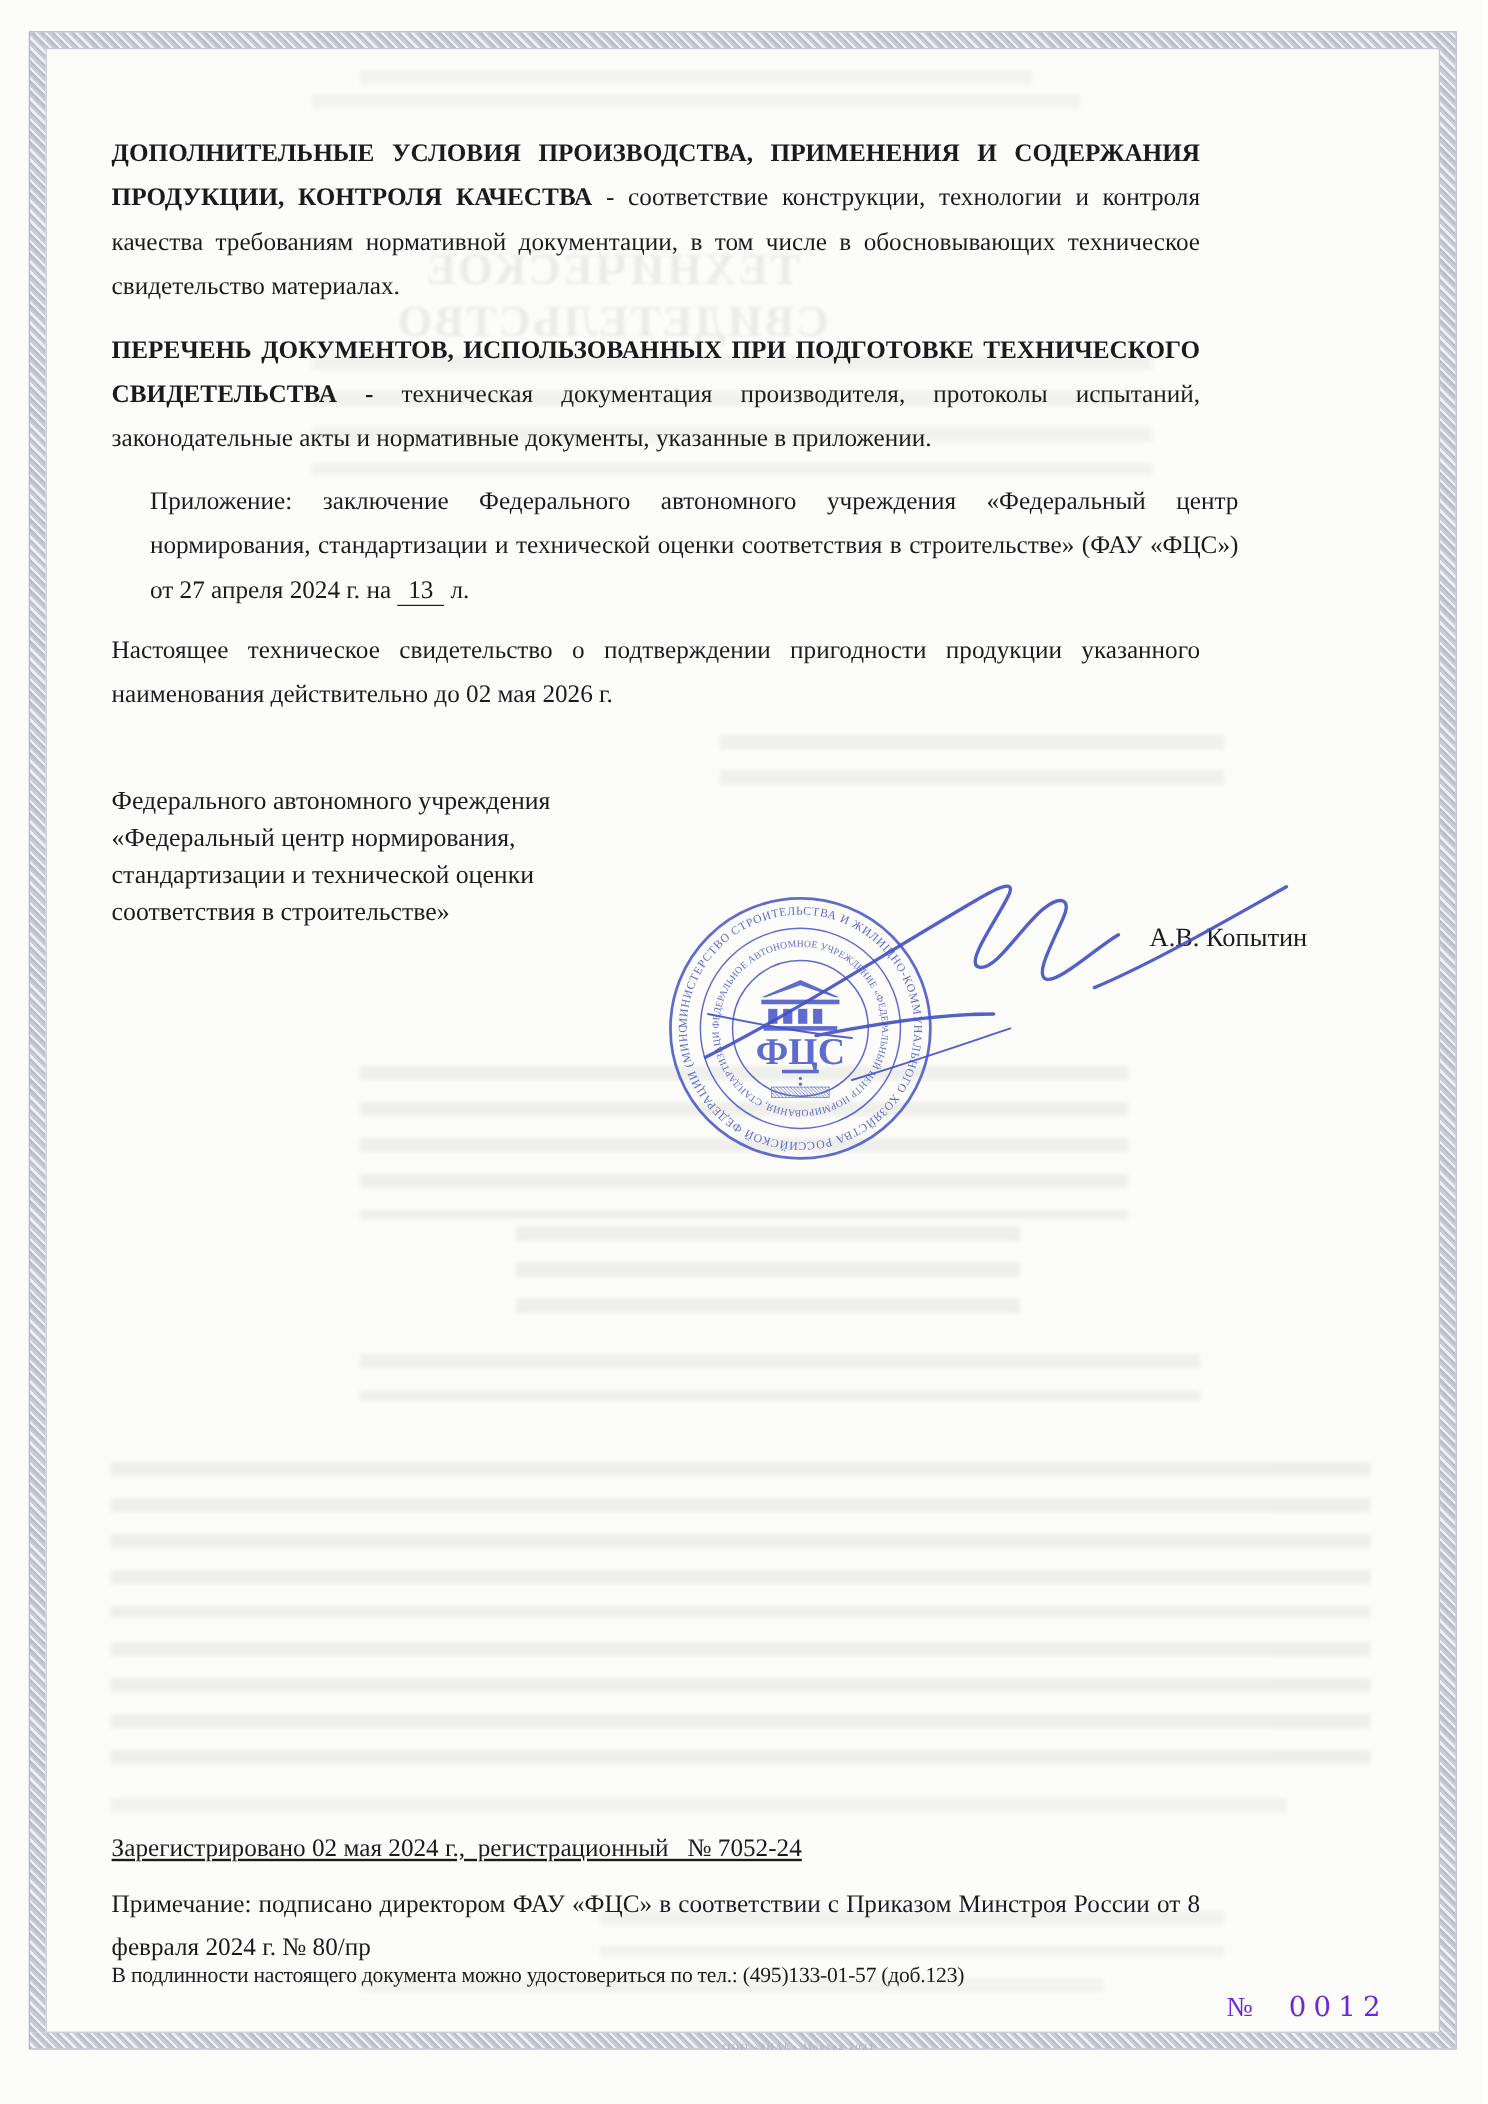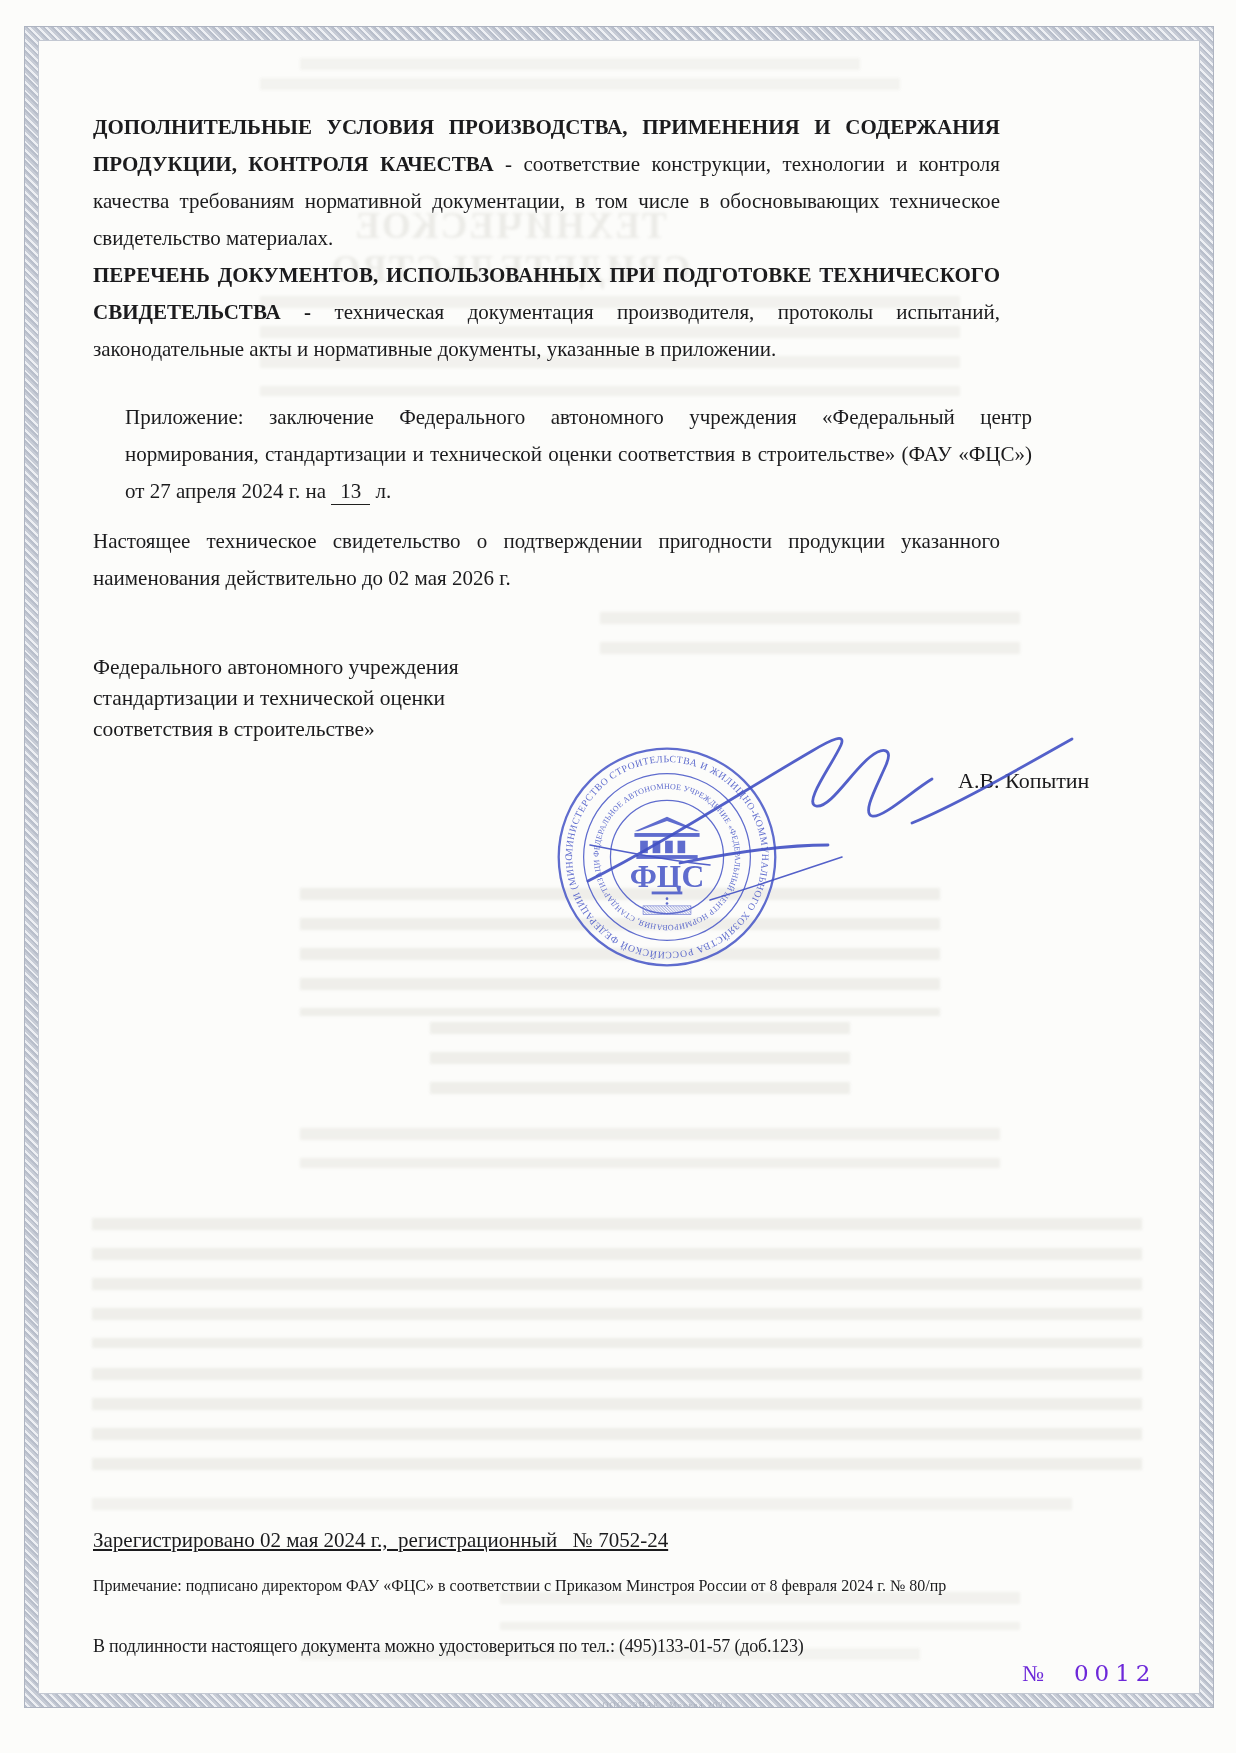--- a/index.html
+++ b/index.html
@@ -69,7 +69,7 @@
       <span class="b">ДОПОЛНИТЕЛЬНЫЕ УСЛОВИЯ ПРОИЗВОДСТВА, ПРИМЕНЕНИЯ И СОДЕРЖАНИЯ ПРОДУКЦИИ, КОНТРОЛЯ КАЧЕСТВА</span><span> - соответствие конструкции, технологии и контроля качества требованиям нормативной документации, в том числе в обосновывающих техническое свидетельство материалах.</span>
     </p>
 
-    <p class="para" style="top:236px;">
+    <p class="para" style="top:252px;">
       <span class="b">ПЕРЕЧЕНЬ ДОКУМЕНТОВ, ИСПОЛЬЗОВАННЫХ ПРИ ПОДГОТОВКЕ ТЕХНИЧЕСКОГО СВИДЕТЕЛЬСТВА -</span><span> техническая документация производителя, протоколы испытаний, законодательные акты и нормативные документы, указанные в приложении.</span>
     </p>
 

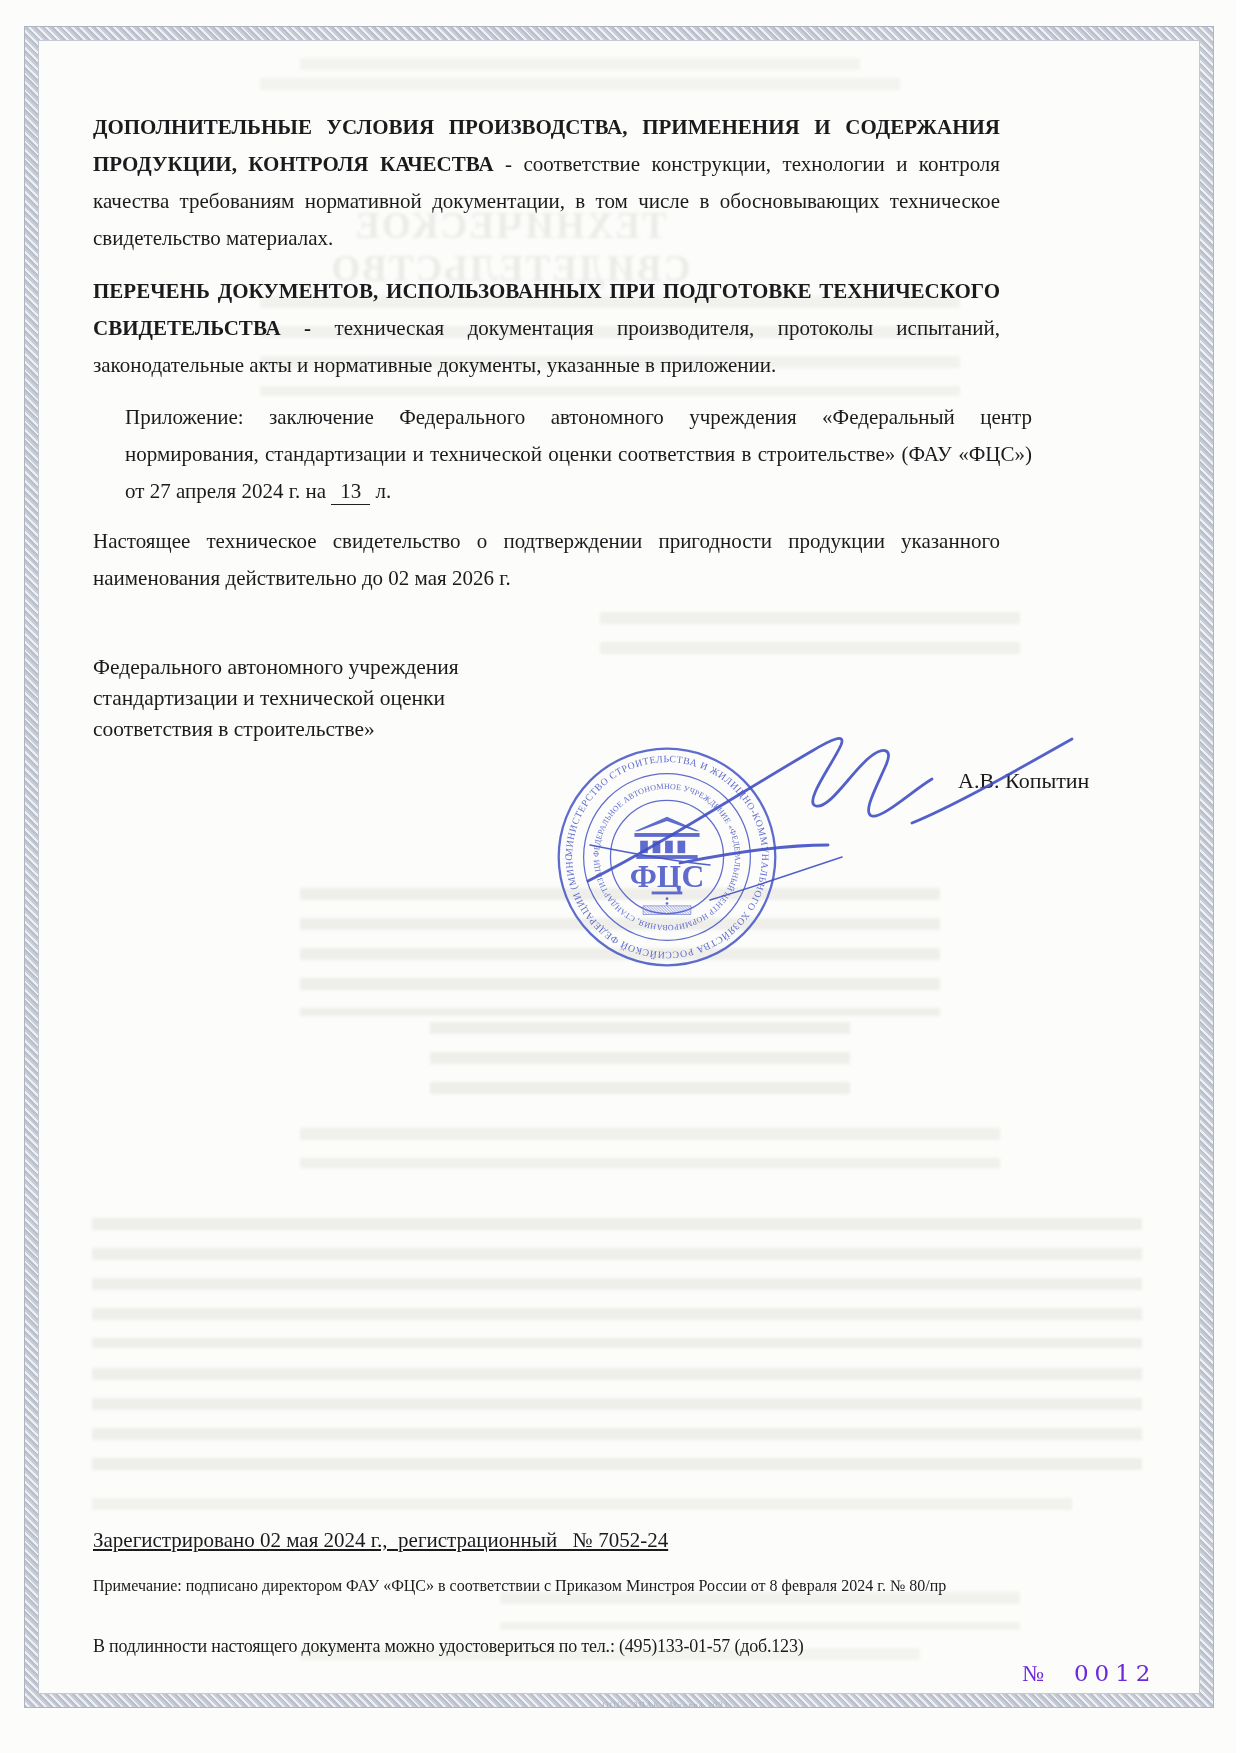--- a/index.html
+++ b/index.html
@@ -83,6 +83,7 @@
 
     <div class="director">
       <div>Федерального автономного учреждения</div>
+      <div>«Федеральный центр нормирования,</div>
       <div>стандартизации и технической оценки</div>
       <div>соответствия в строительстве»</div>
     </div>

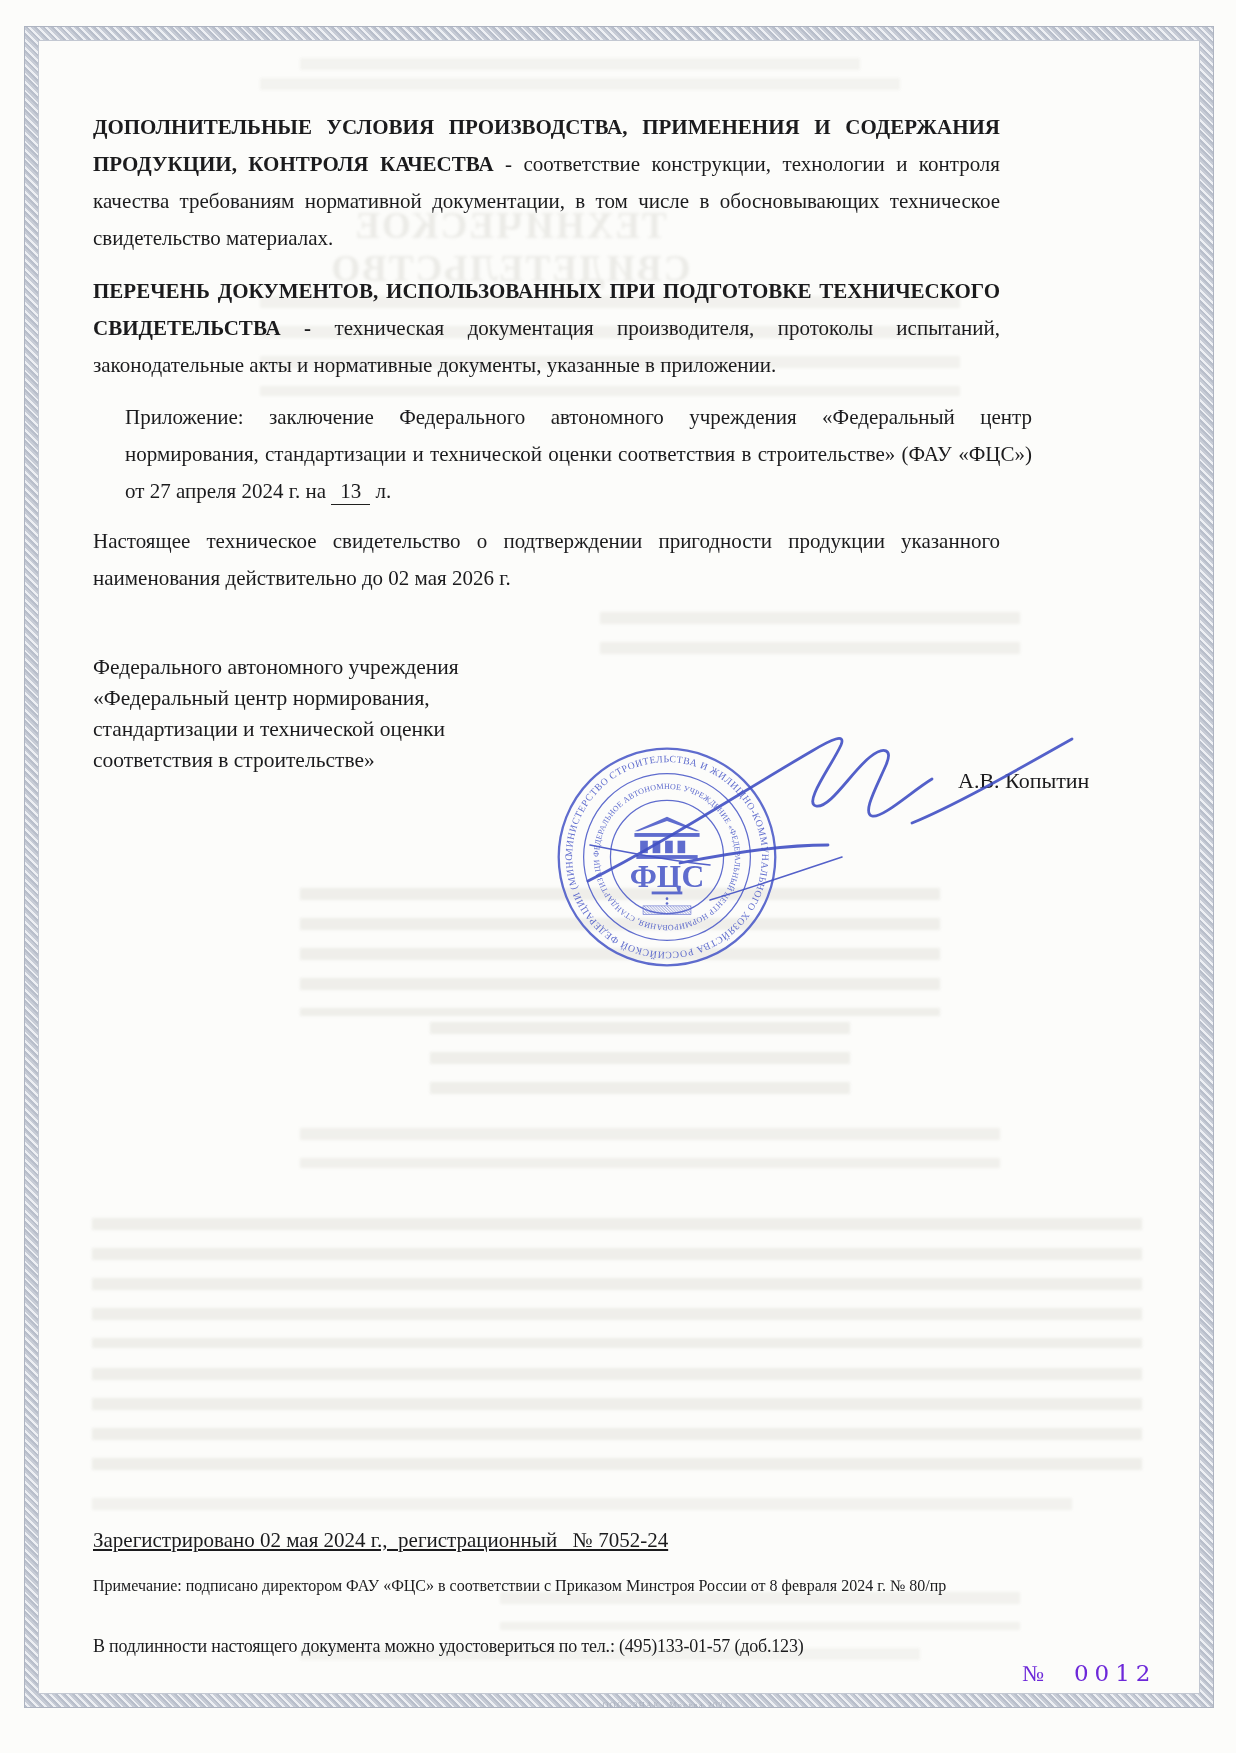--- a/index.html
+++ b/index.html
@@ -32,7 +32,7 @@
   .director{position:absolute;left:93px;top:652px;font-size:21.5px;line-height:31px;}
   .signer{position:absolute;left:958px;top:768px;font-size:22px;}
   .reg-line{position:absolute;left:93px;top:1528px;font-size:21px;white-space:pre-wrap;text-decoration:underline;}
-  .note-line{position:absolute;left:93px;top:1568px;width:907px;font-size:16px;line-height:36px;text-align:justify;}
+  .note-line{position:absolute;left:93px;top:1568px;width:907px;font-size:21px;line-height:36px;text-align:justify;}
   .verify-line{position:absolute;left:93px;top:1636px;font-size:18px;letter-spacing:-0.2px;}
   .form-number{position:absolute;left:1022px;top:1660px;font-size:23px;color:#6d28d9;}
   .form-number .digits{letter-spacing:6px;margin-left:30px;font-family:"DejaVu Serif",serif;}

